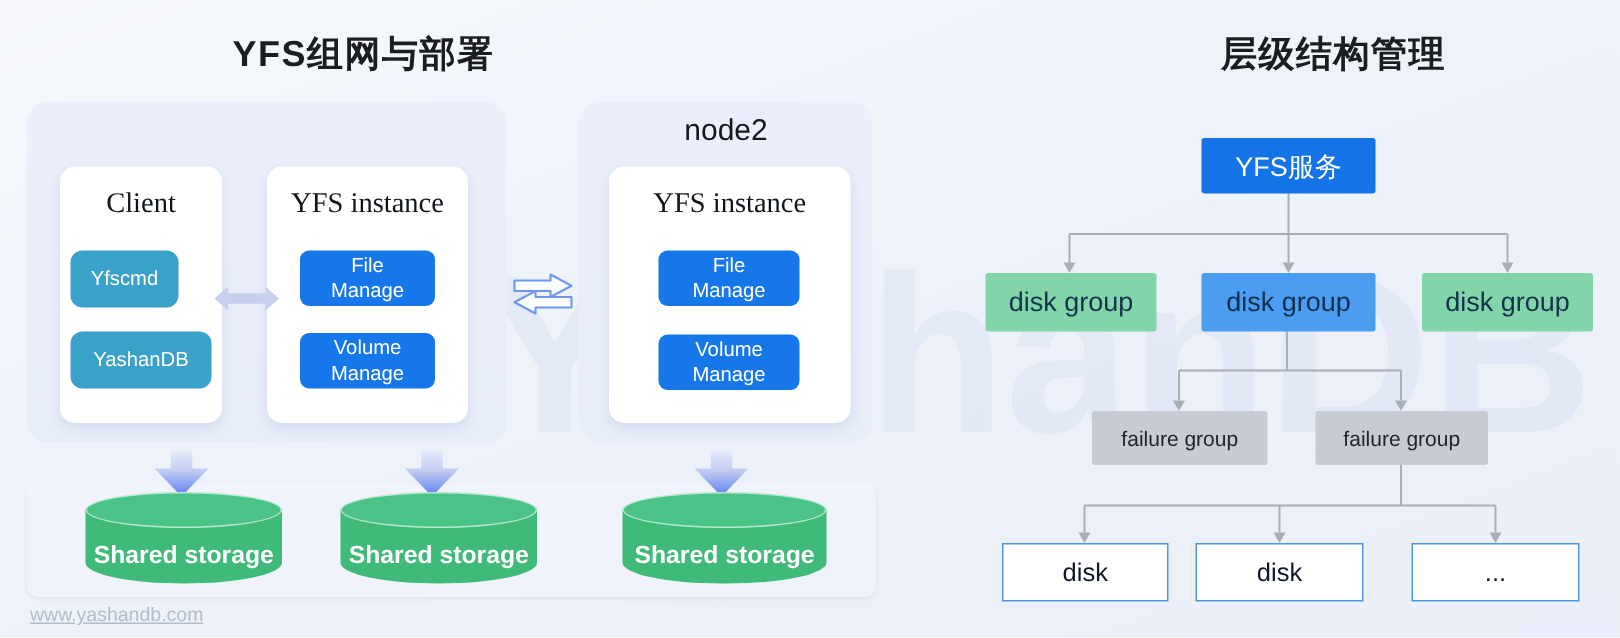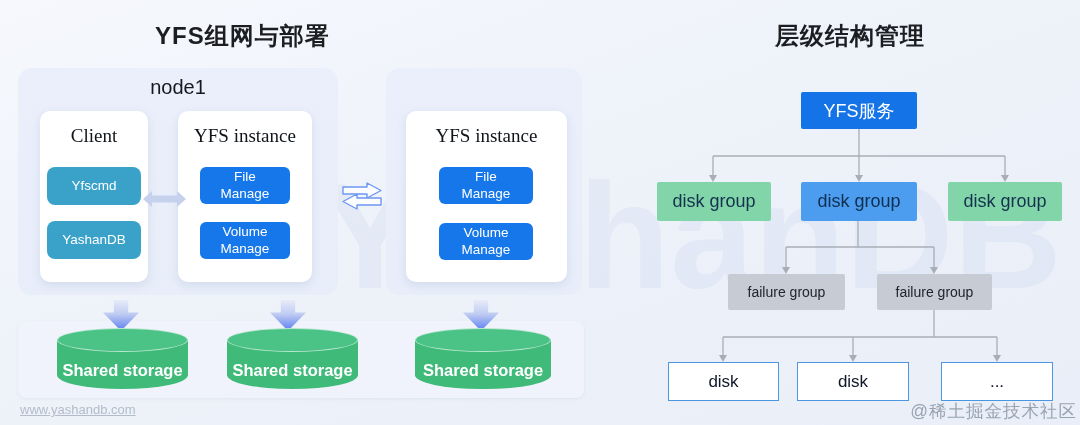--- a/index.html
+++ b/index.html
@@ -117,7 +117,7 @@
     <div class="cyl-label">Shared storage</div>
   </div>
 
-  <div class="abs sec-title" style="left:690px;top:20px;width:320px;text-align:center;">层级结构管理</div>
+  <div class="abs sec-title" style="left:729px;top:20px;width:320px;text-align:center;">层级结构管理</div>
 
   <svg class="connectors" width="1080" height="425" viewBox="0 0 1080 425">
     <g stroke="#a9aeb6" stroke-width="1.3" fill="none">

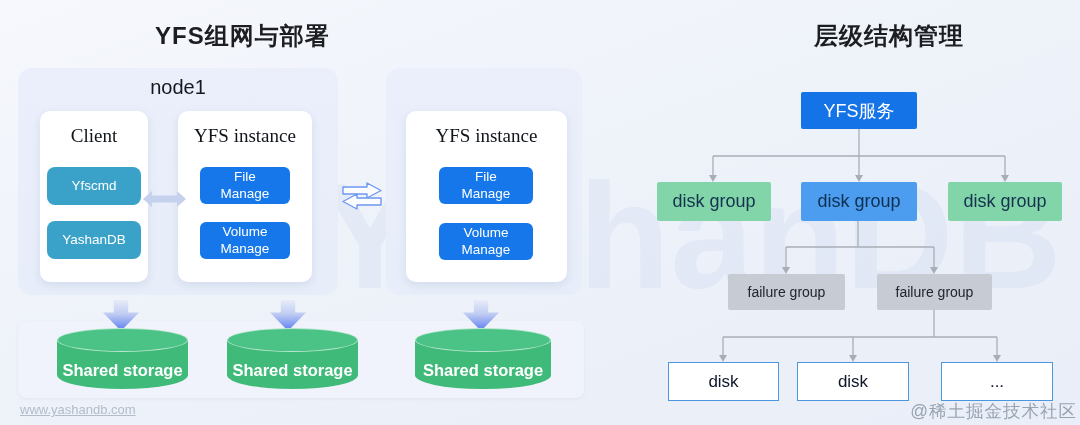--- a/index.html
+++ b/index.html
@@ -63,7 +63,6 @@
   <div class="abs sec-title" style="left:155px;top:20px;width:320px;text-align:left;">YFS组网与部署</div>
 
   <div class="abs node" style="left:18px;top:68px;width:320px;height:227px;">
-    <div class="node-label">node1</div>
 
     <div class="card" style="left:22px;top:43px;width:108px;height:171px;">
       <div class="card-title">Client</div>

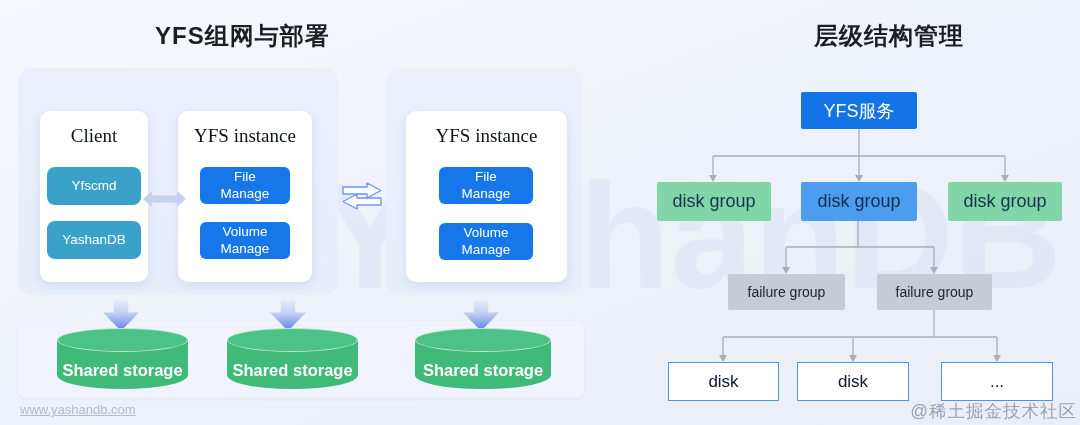--- a/index.html
+++ b/index.html
@@ -87,6 +87,7 @@
   </svg>
 
   <div class="abs node" style="left:386px;top:68px;width:196px;height:227px;">
+    <div class="node-label">node2</div>
     <div class="card" style="left:20px;top:43px;width:161px;height:171px;">
       <div class="card-title">YFS instance</div>
       <div class="btn blue" style="left:33px;top:56px;width:94px;height:37px;">File Manage</div>

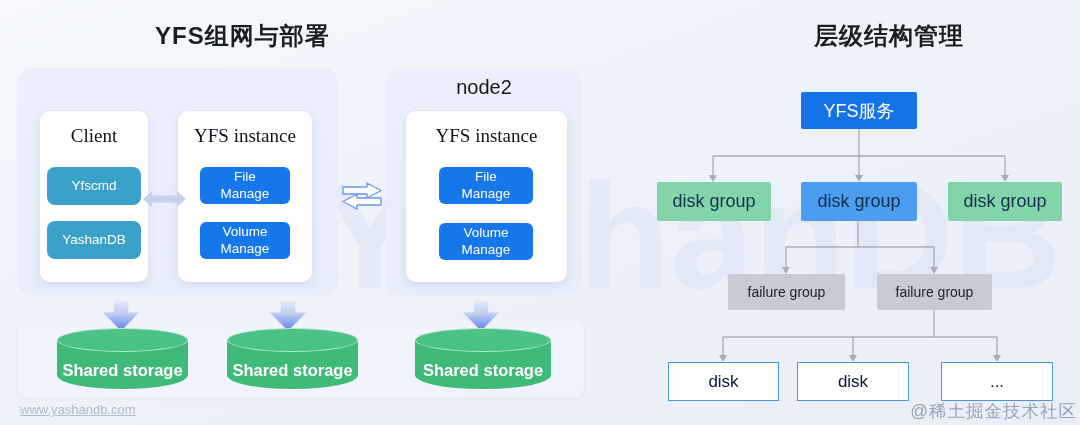--- a/index.html
+++ b/index.html
@@ -66,7 +66,7 @@
 
     <div class="card" style="left:22px;top:43px;width:108px;height:171px;">
       <div class="card-title">Client</div>
-      <div class="btn teal" style="left:7px;top:56px;width:94px;height:38px;text-align:right;">Yfscmd</div>
+      <div class="btn teal" style="left:7px;top:56px;width:72px;height:38px;text-align:right;">Yfscmd</div>
       <div class="btn teal" style="left:7px;top:110px;width:94px;height:38px;">YashanDB</div>
     </div>
 

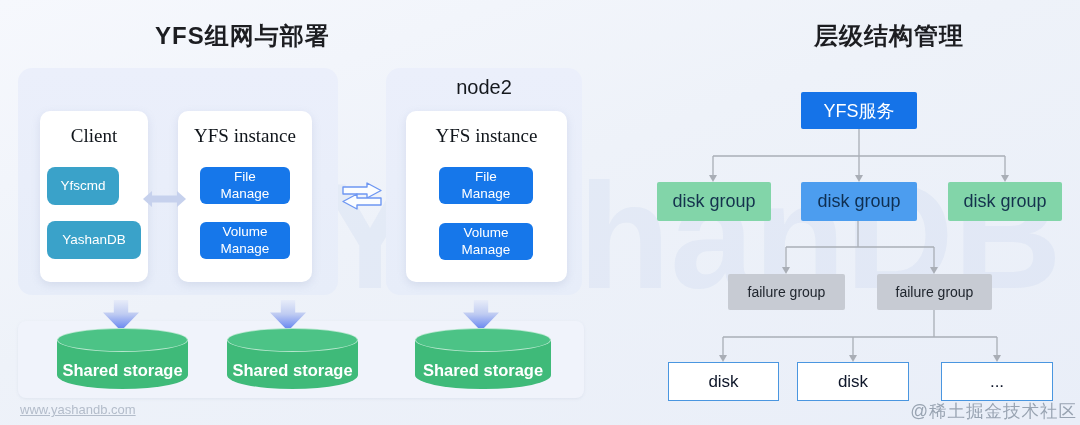--- a/index.html
+++ b/index.html
@@ -151,7 +151,6 @@
   <div class="abs center tnode disk" style="left:941px;top:362px;width:112px;height:39px;">...</div>
 
   <div class="abs site-wm">www.yashandb.com</div>
-  <div class="abs community-wm">@稀土掘金技术社区</div>
 
 </div>
 

